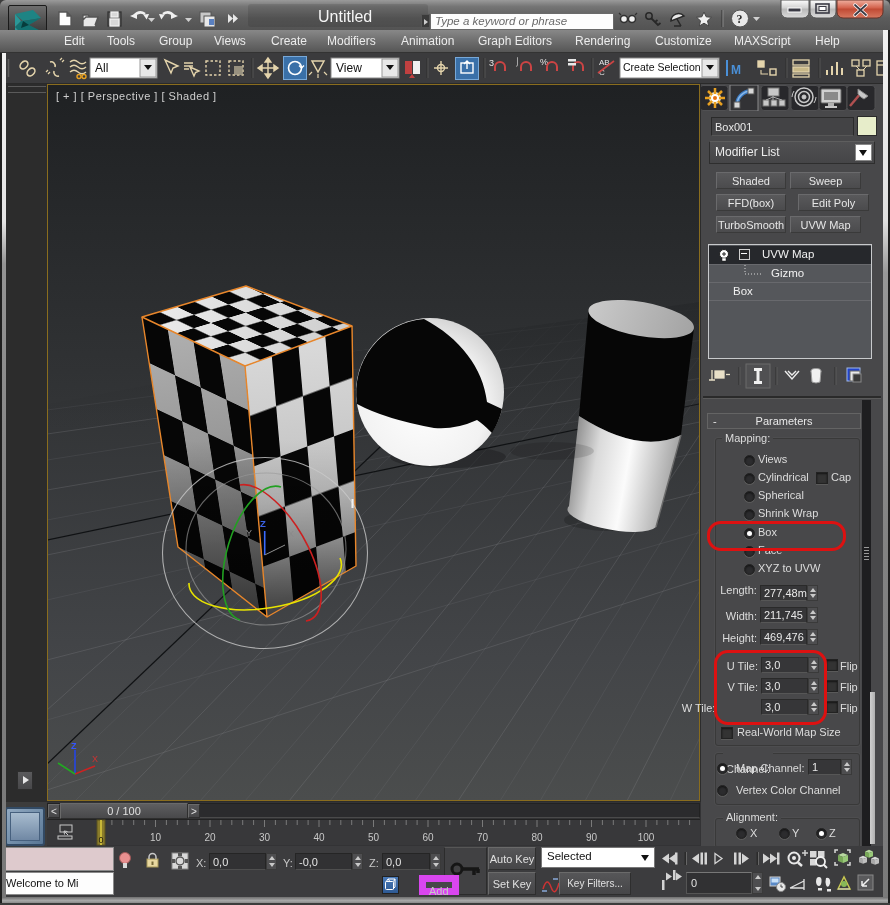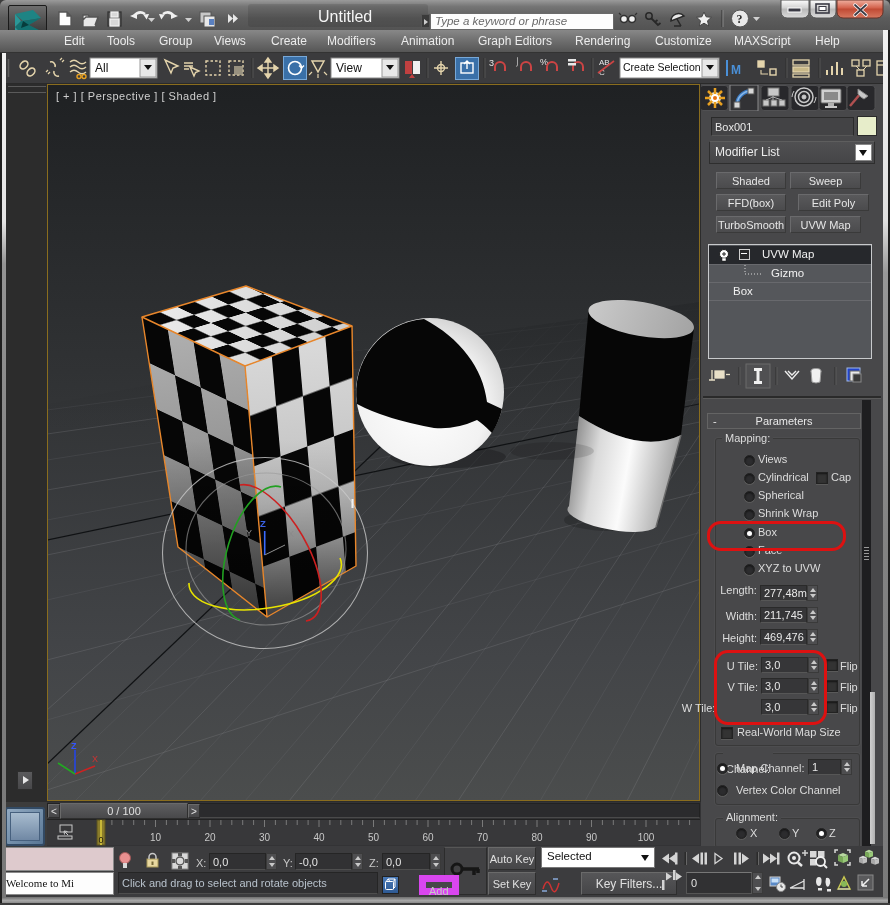--- a/index.html
+++ b/index.html
@@ -673,7 +673,7 @@
   </div>
   <div id="statusbar">
     <div class="abs" style="left:2px;top:1px;width:112px;height:24px;background:#decacd;border:1px solid #8a8a8a;box-sizing:border-box"></div>
-    <div class="abs" style="left:2px;top:26px;width:112px;height:23px;background:#fdfdfd;border:1px solid #8a8a8a;box-sizing:border-box;font-family:Liberation Serif, serif;font-size:11px;color:#111;line-height:21px;padding-left:3px;overflow:hidden">Welcome to Mi</div>
+    <div class="abs" style="left:2px;top:26px;width:112px;height:23px;background:#fdfdfd;border:1px solid #8a8a8a;box-sizing:border-box;font-family:Liberation Sans, sans-serif;font-size:11px;color:#111;line-height:21px;padding-left:3px;overflow:hidden">Welcome to Mi</div>
     <svg class="abs" style="left:116px;top:5px" width="90" height="20" viewBox="0 0 90 20">
       <circle cx="9" cy="7" r="5.5" fill="#e89090" stroke="#a05858"></circle>
         <rect x="7" y="12" width="4" height="5" fill="#d8d8d8"></rect>

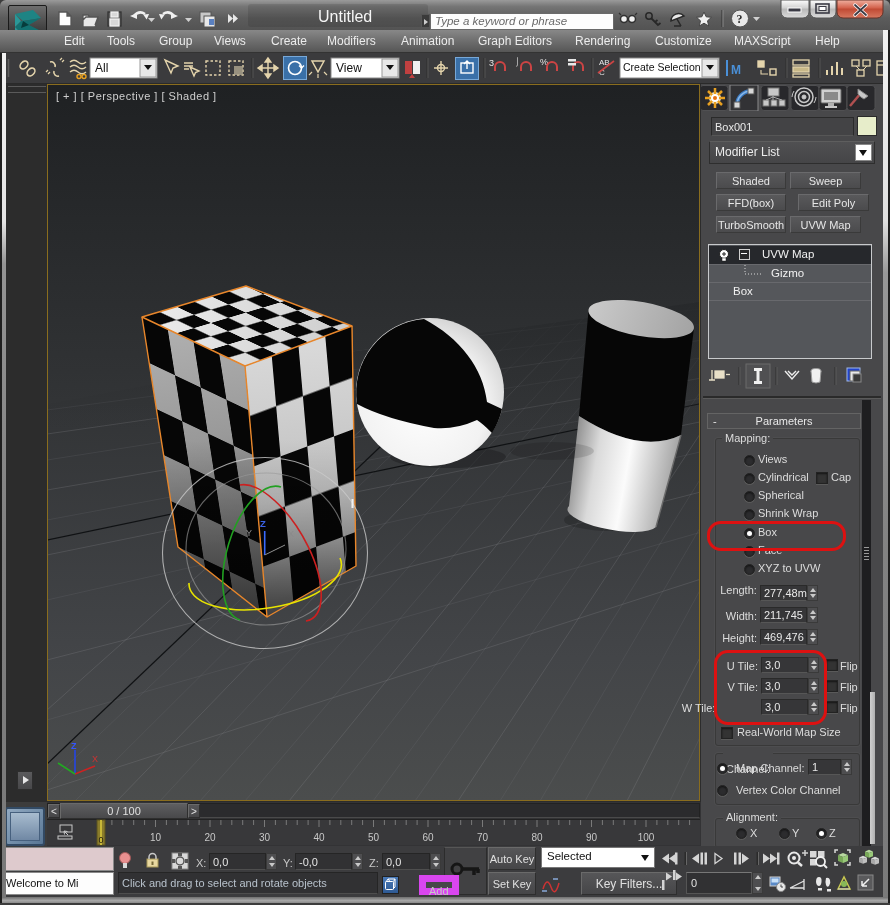--- a/index.html
+++ b/index.html
@@ -719,7 +719,6 @@
       <path d="M2,17 L7,17 M13,5 L18,5" stroke="#88a8d8" stroke-width="1.5"></path>
     </svg>
     <div class="sbtn" style="left:581px;top:26px;width:96px;height:23px;line-height:22px;font-size:12px;white-space:nowrap">Key Filters...</div>
-    <div class="sfield" style="left:118px;top:26px;width:260px;height:22px;line-height:21px;color:#b8c2cc">Click and drag to select and rotate objects</div>
     <div class="abs" style="left:382px;top:30px;width:17px;height:18px;background:linear-gradient(#4a7ab8,#2e5a94);border:1px solid #222;box-sizing:border-box">
       <svg width="15" height="16" viewBox="0 0 15 16">
           <g fill="none" stroke="#fff" stroke-width="1">

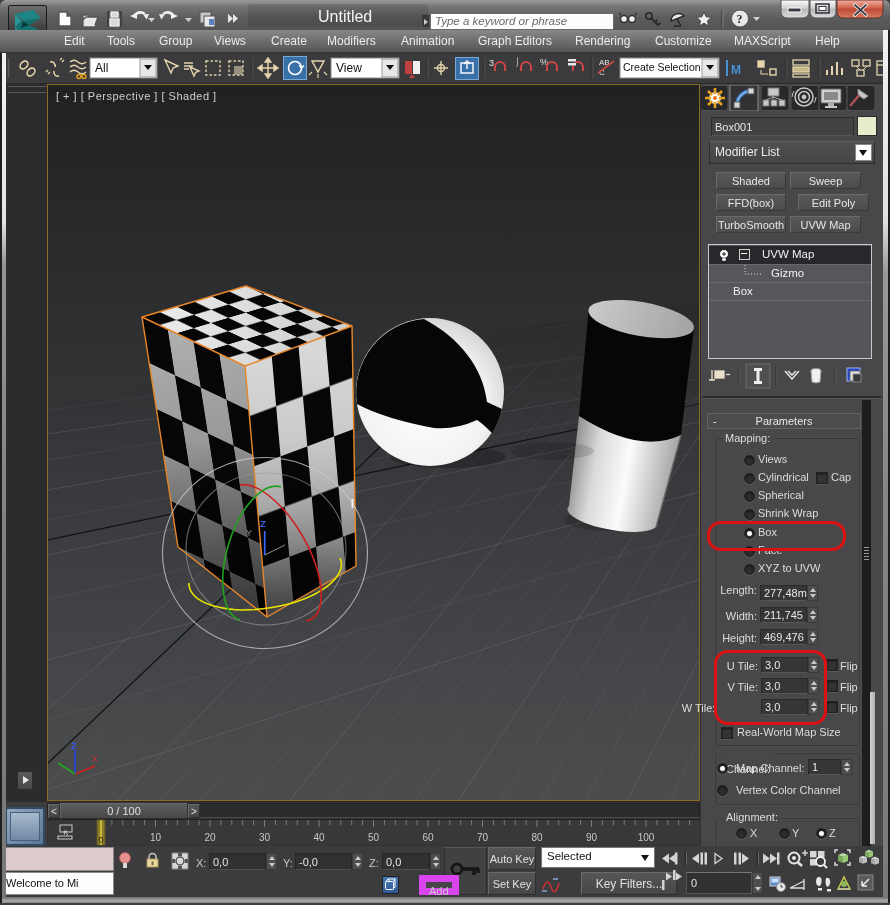--- a/index.html
+++ b/index.html
@@ -718,7 +718,7 @@
       <path d="M3,15 Q7,2 11,13 T19,9" fill="none" stroke="#cc3333" stroke-width="1.5"></path>
       <path d="M2,17 L7,17 M13,5 L18,5" stroke="#88a8d8" stroke-width="1.5"></path>
     </svg>
-    <div class="sbtn" style="left:581px;top:26px;width:96px;height:23px;line-height:22px;font-size:12px;white-space:nowrap">Key Filters...</div>
+    <div class="sbtn" style="left:559px;top:26px;width:72px;height:23px;line-height:22px;font-size:10px;white-space:nowrap">Key Filters...</div>
     <div class="abs" style="left:382px;top:30px;width:17px;height:18px;background:linear-gradient(#4a7ab8,#2e5a94);border:1px solid #222;box-sizing:border-box">
       <svg width="15" height="16" viewBox="0 0 15 16">
           <g fill="none" stroke="#fff" stroke-width="1">

